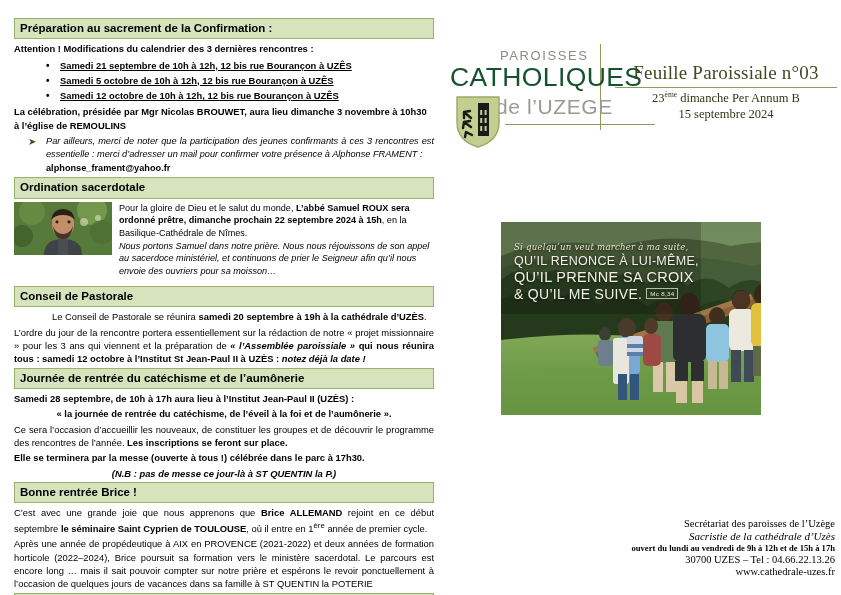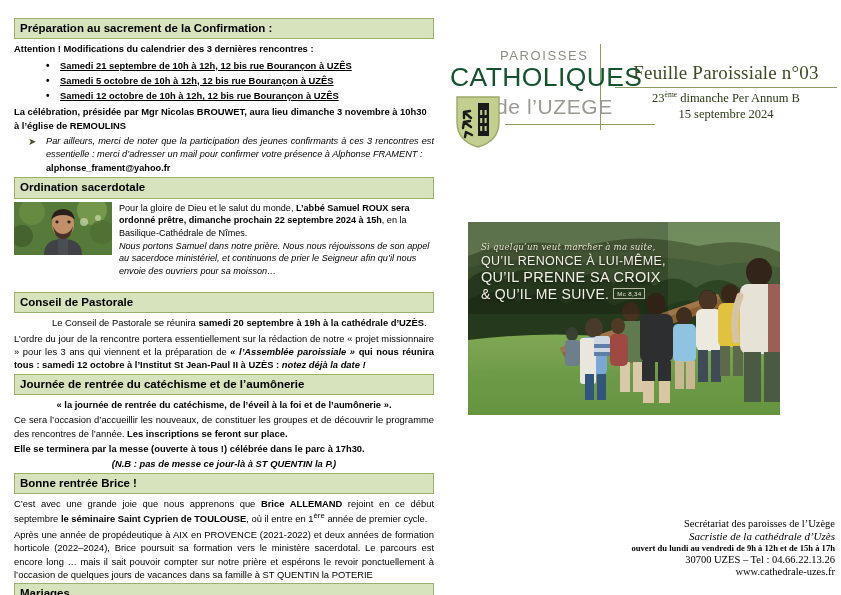--- a/index.html
+++ b/index.html
@@ -88,7 +88,7 @@
   .ordination-row {
     display: flex;
     gap: 7px;
-    margin-bottom: 14px;
+    margin-bottom: 8px;
   }
   .portrait {
     flex: 0 0 98px;

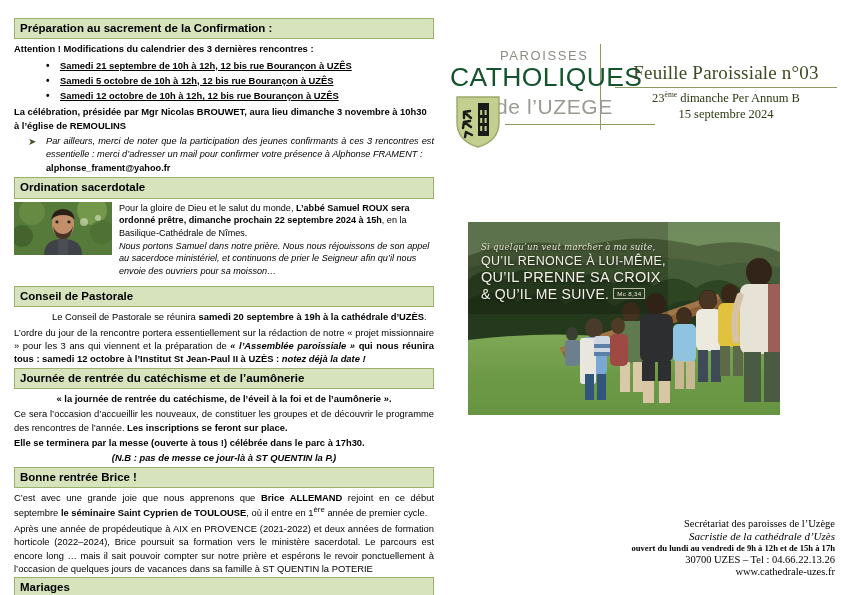--- a/index.html
+++ b/index.html
@@ -208,9 +208,9 @@
   
   #photo {
     position: absolute;
-    left: 28px;
+    left: 61px;
     top: 222px;
-    width: 312px;
+    width: 260px;
     height: 193px;
     overflow: hidden;
   }

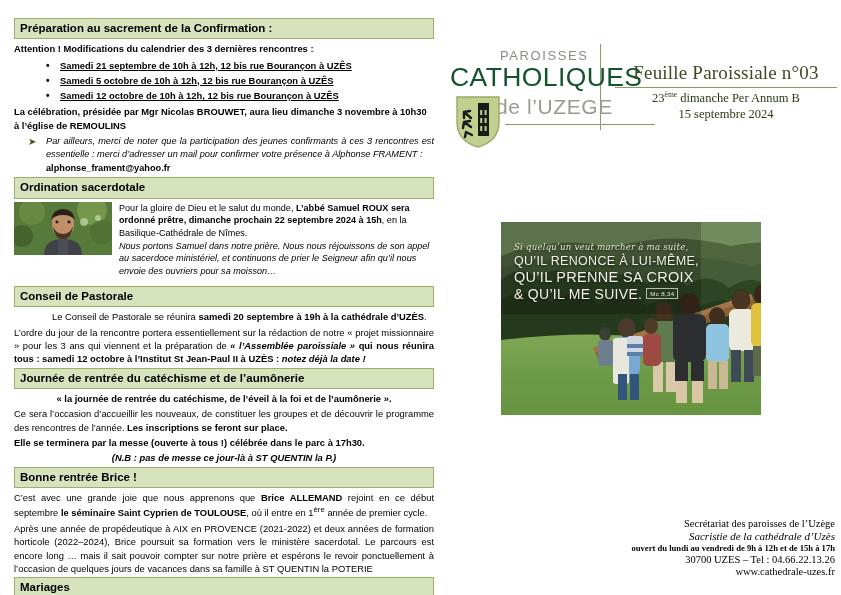--- a/index.html
+++ b/index.html
@@ -327,6 +327,7 @@
   </p>
 
   <div class="section-header">Journée de rentrée du catéchisme et de l’aumônerie</div>
+  <p class="body-text b">Samedi 28 septembre, de 10h à 17h aura lieu à l’Institut Jean-Paul II (UZÈS) :</p>
   <p class="body-text b center">« la journée de rentrée du catéchisme, de l’éveil à la foi et de l’aumônerie ».</p>
   <p class="body-text just">
     <span>Ce sera l’occasion d’accueillir les nouveaux, de constituer les groupes et de découvrir le programme des rencontres de l’année. </span><span class="b">Les inscriptions se feront sur place.</span>

